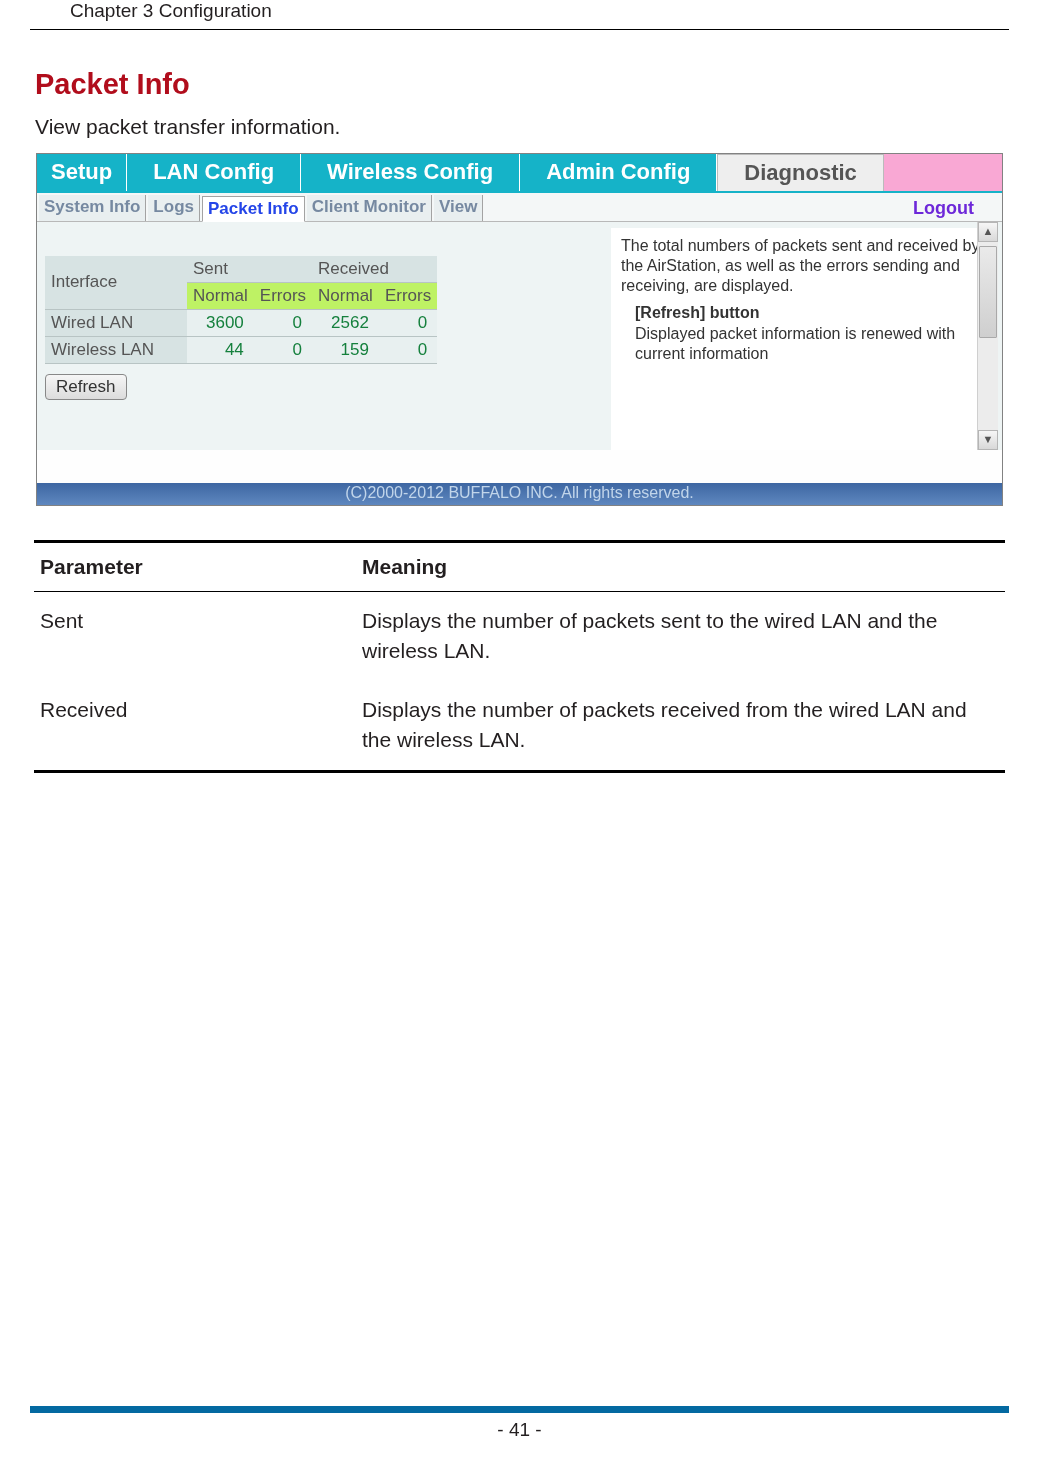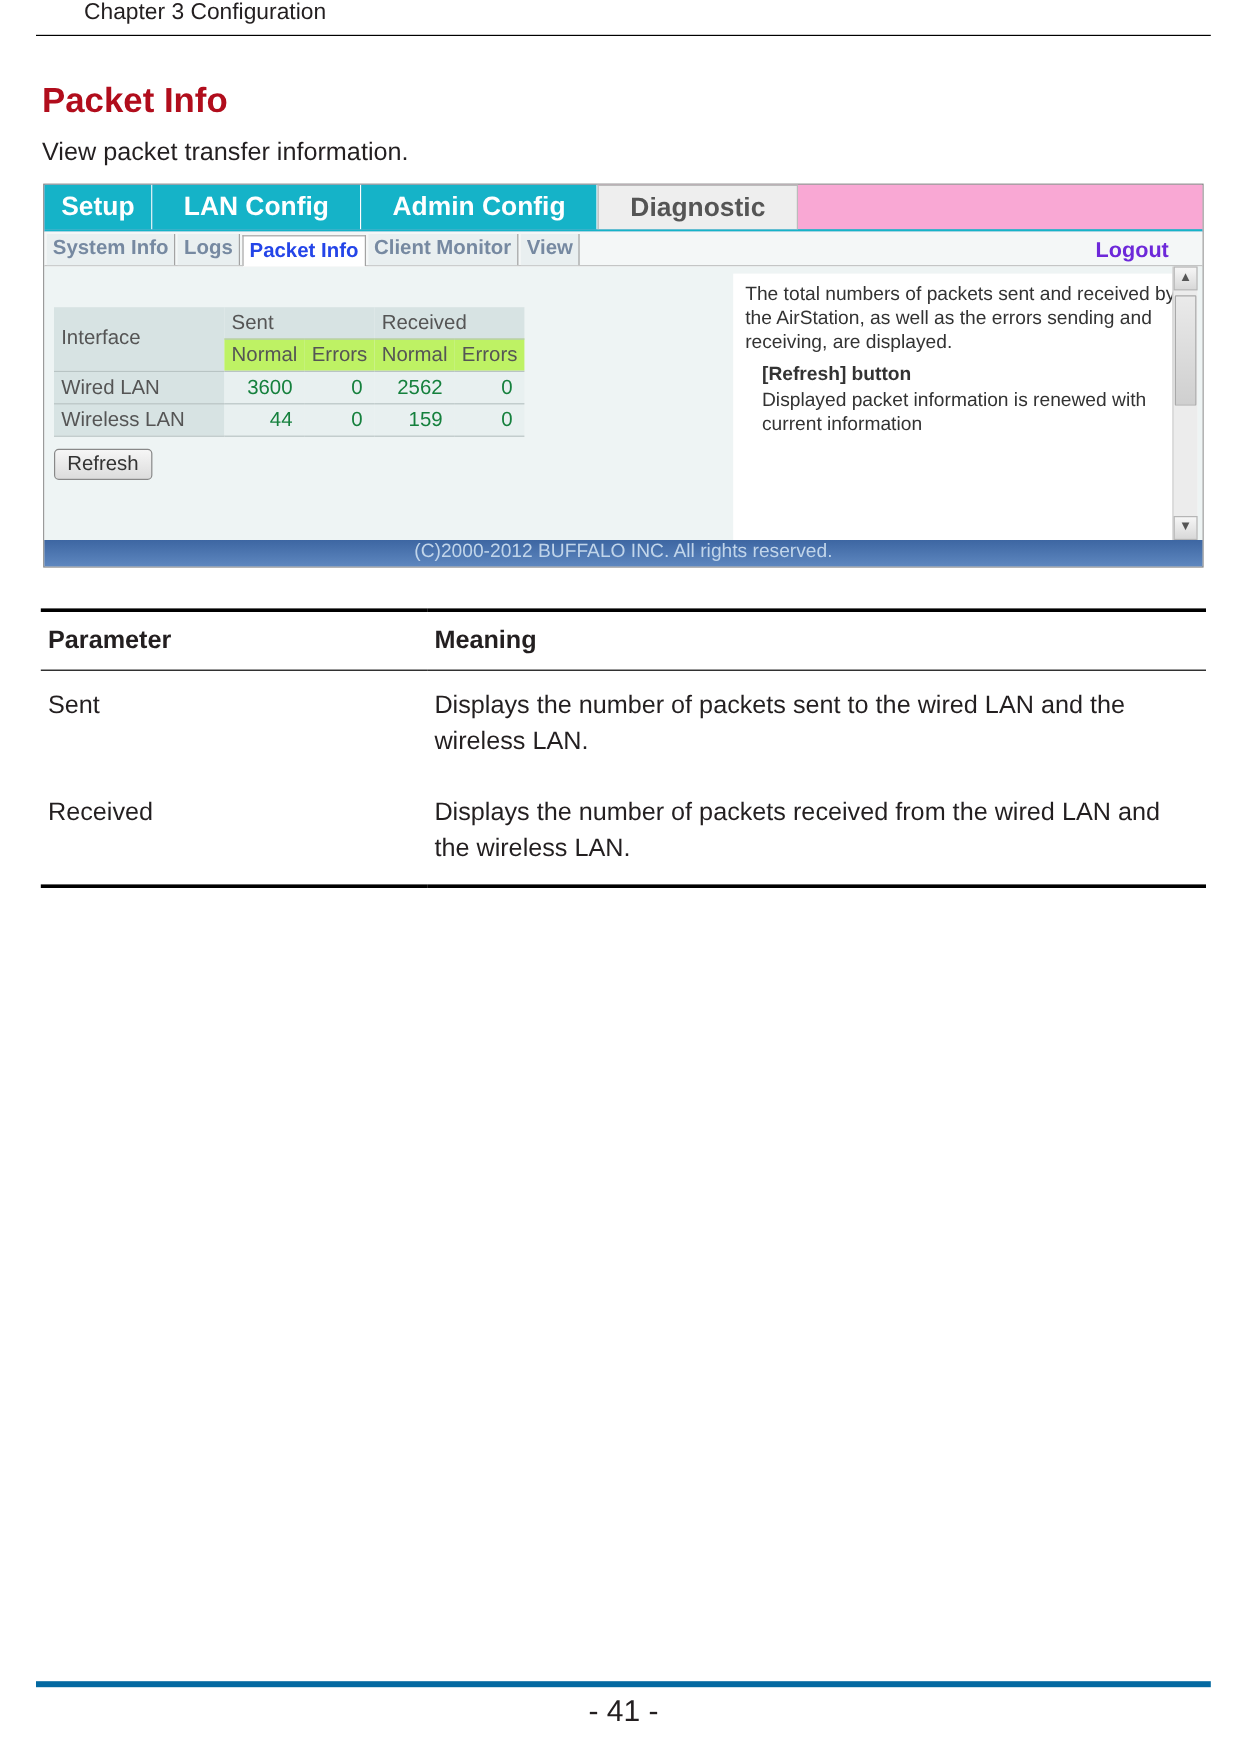--- a/index.html
+++ b/index.html
@@ -264,6 +264,7 @@
     <div class="ss-tabs-main">
       <div class="ss-tab">Setup</div>
       <div class="ss-tab alt">LAN Config</div>
+      <div class="ss-tab alt">Wireless Config</div>
       <div class="ss-tab alt">Admin Config</div>
       <div class="ss-tab inactive alt">Diagnostic</div>
     </div>

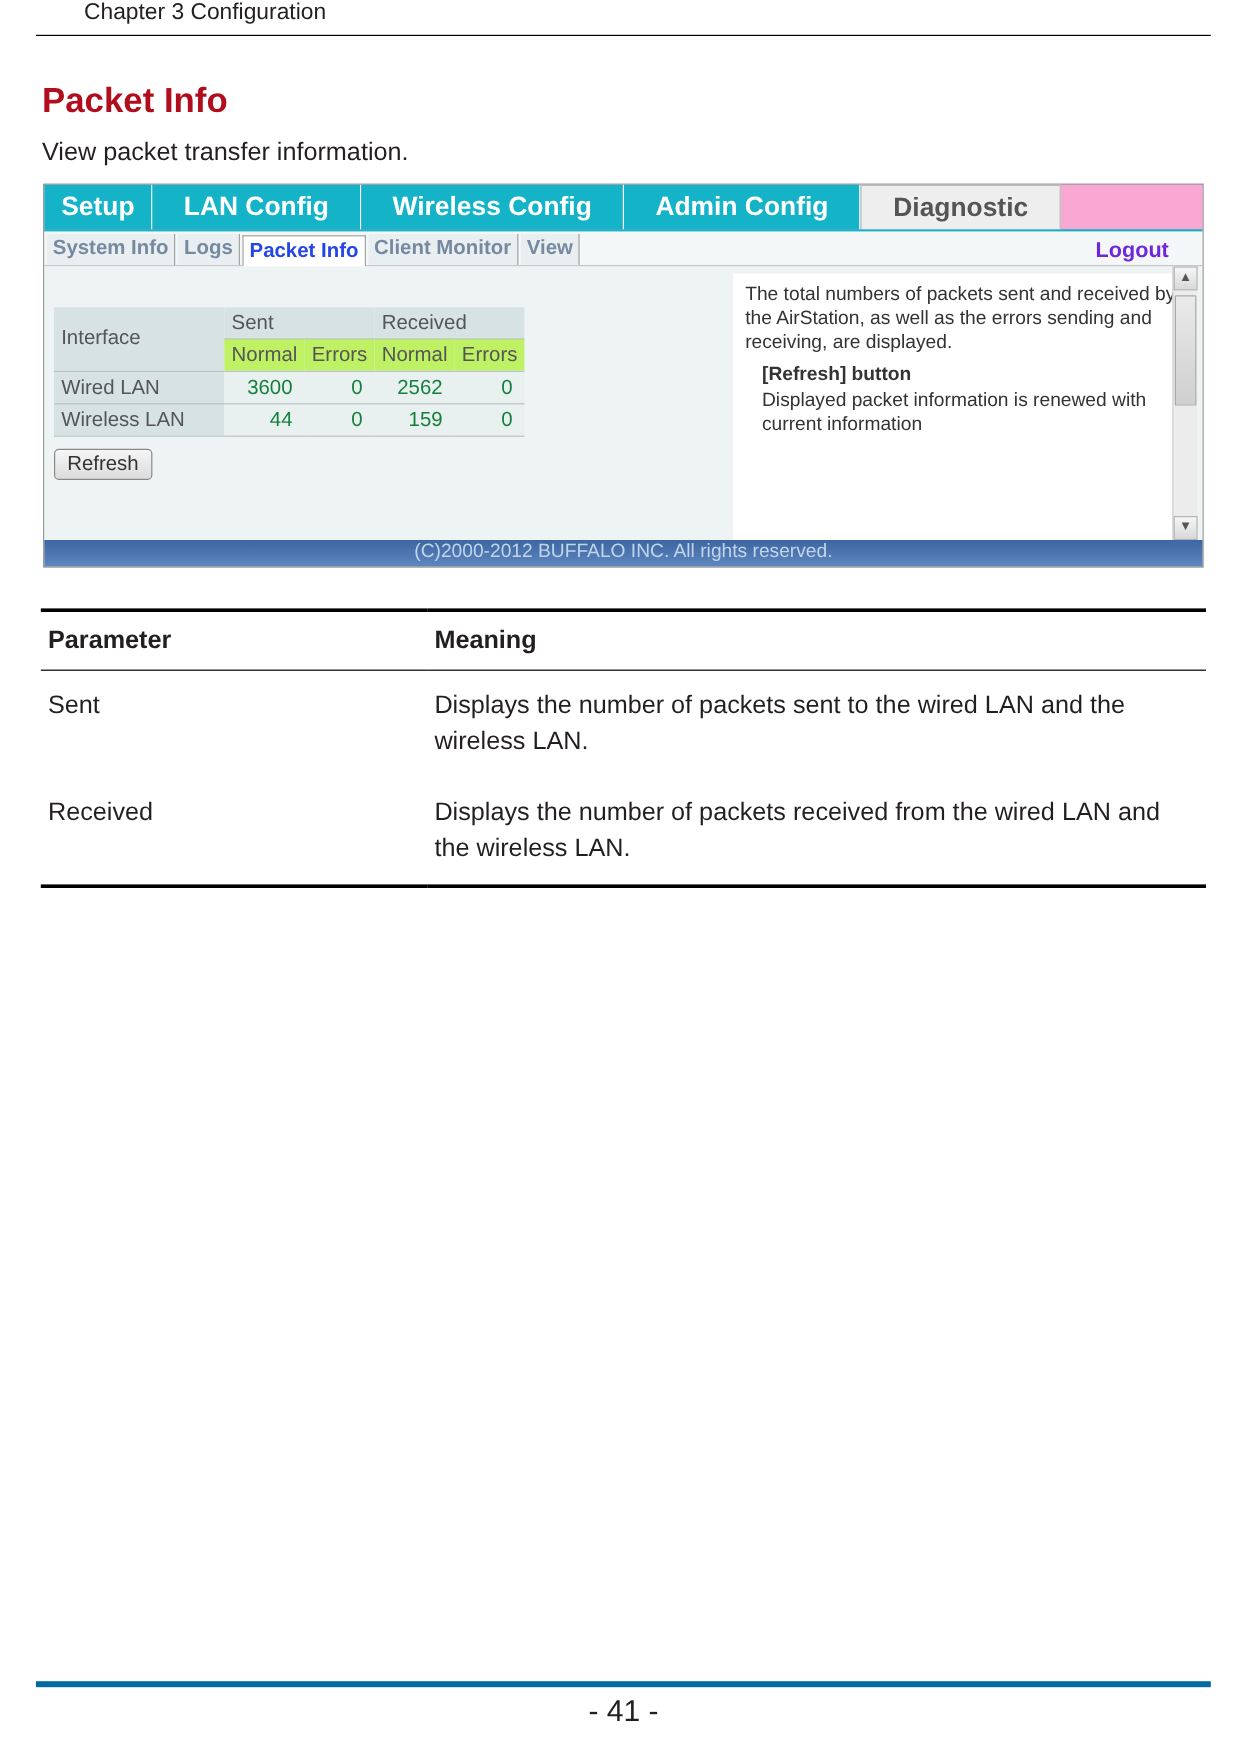--- a/index.html
+++ b/index.html
@@ -210,6 +210,7 @@
     text-align: center;
     font-size: 16px;
     padding: 1px 0 3px 0;
+    margin-top: 33px;
   }
   
   .param-table-wrap {

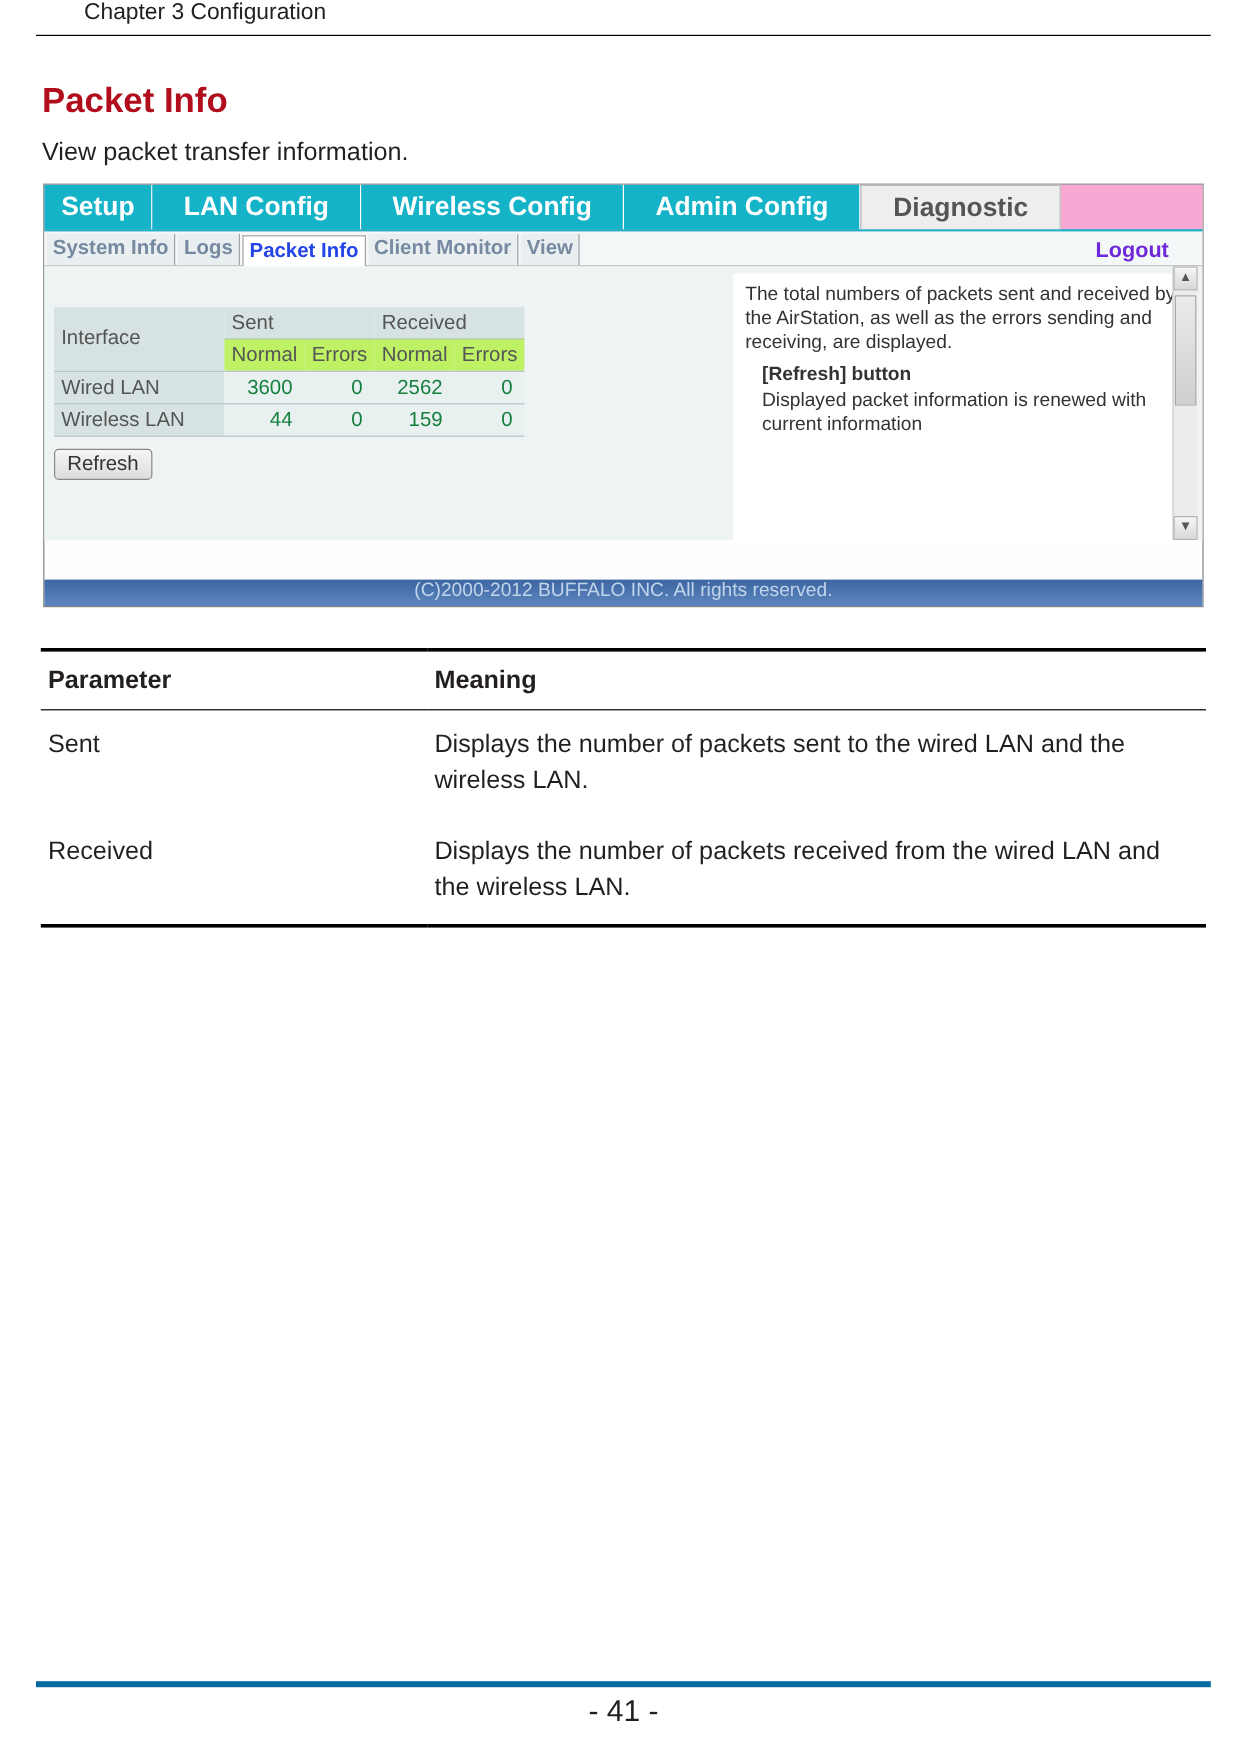--- a/index.html
+++ b/index.html
@@ -244,10 +244,10 @@
     bottom: 18px;
     left: 30px;
     right: 30px;
-    border-top: 5px solid #0369a1;
+    border-top: 7px solid #0369a1;
     text-align: center;
     padding-top: 6px;
-    font-size: 25px;
+    font-size: 19px;
   }
 </style>
 </head>

